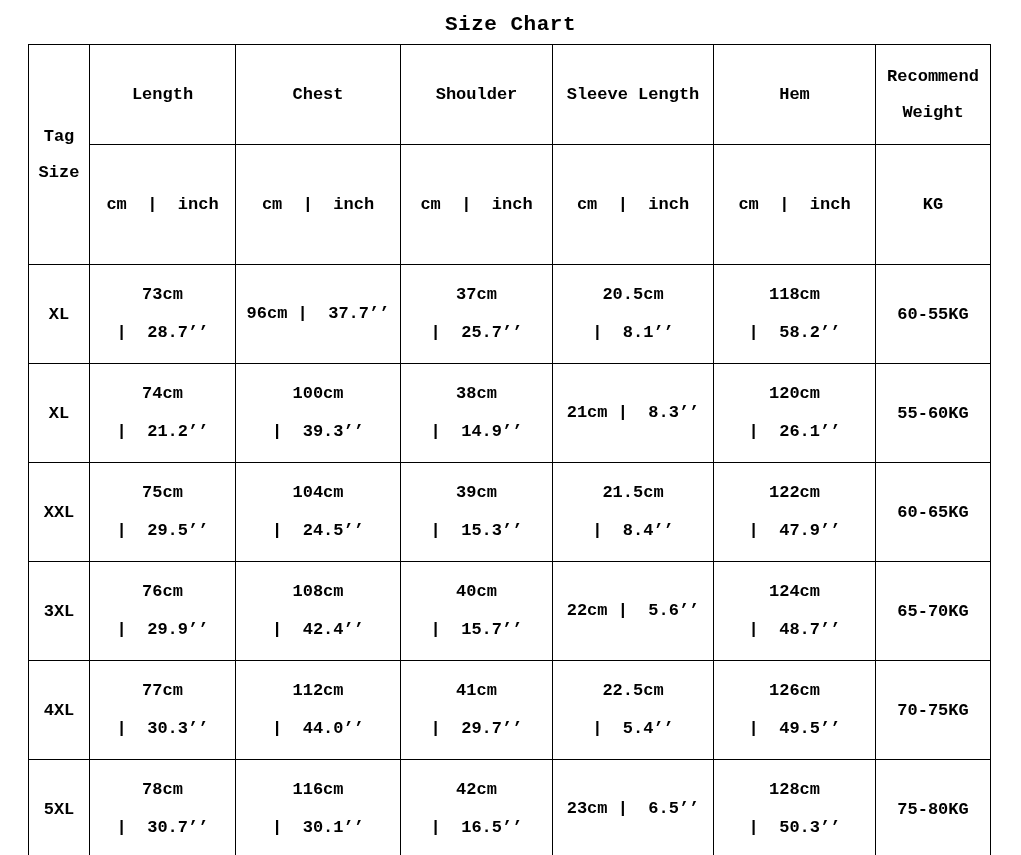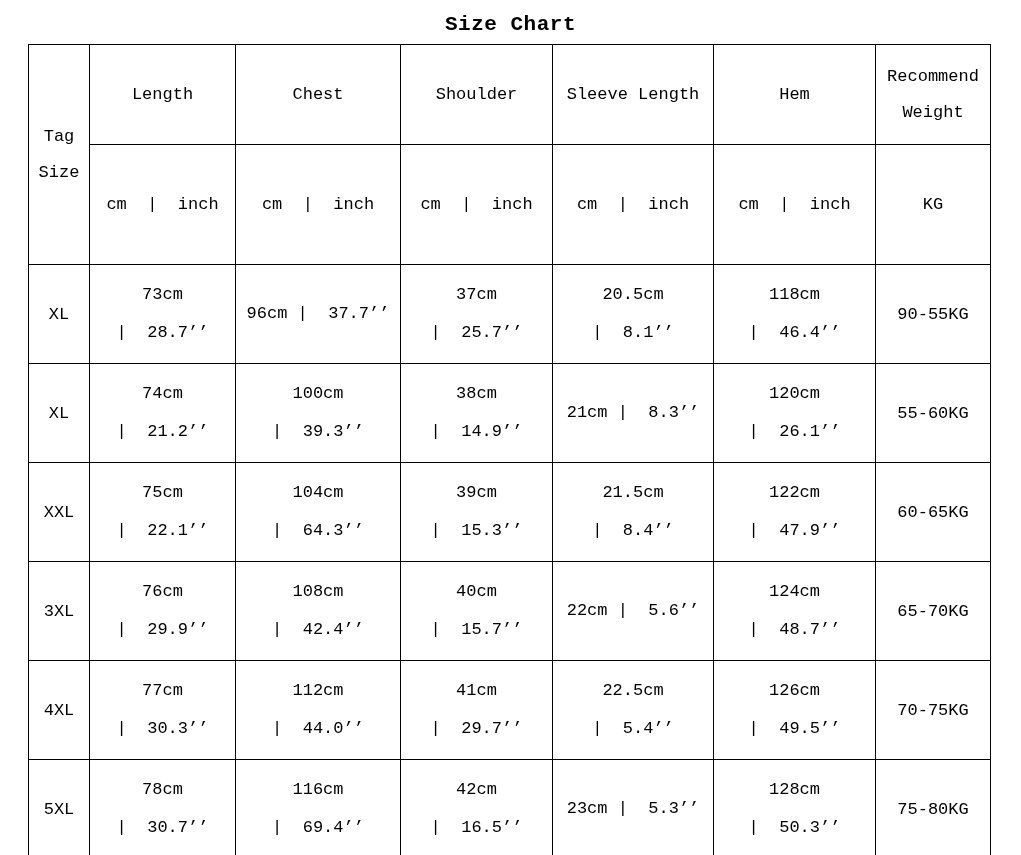--- a/index.html
+++ b/index.html
@@ -41,7 +41,7 @@
     text-align: center;
     vertical-align: middle;
     font-size: 17px;
-    font-weight: normal;
+    font-weight: bold;
     overflow: hidden;
   }
   .line {

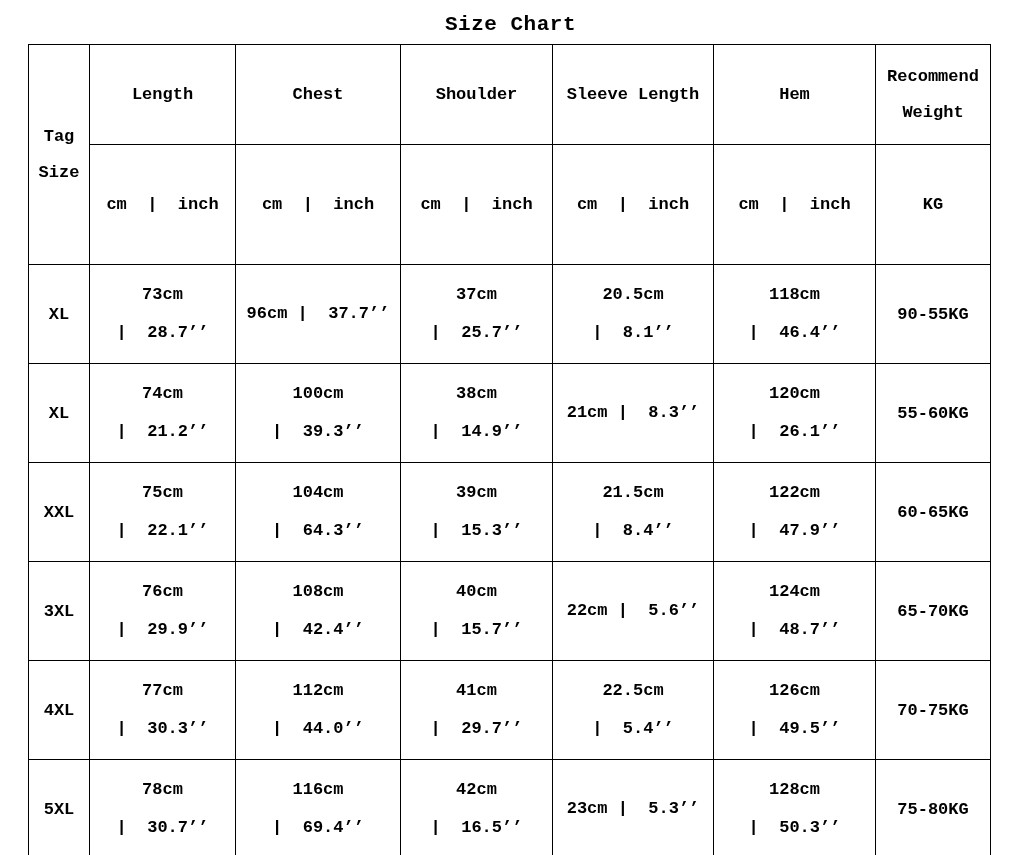--- a/index.html
+++ b/index.html
@@ -129,7 +129,7 @@
             <div class="line">118cm</div>
             <div class="line">|  46.4’’</div>
           </td>
-          <td>90-55KG</td>
+          <td>60-55KG</td>
         </tr>
         <tr class="data-row">
           <td>XL</td>

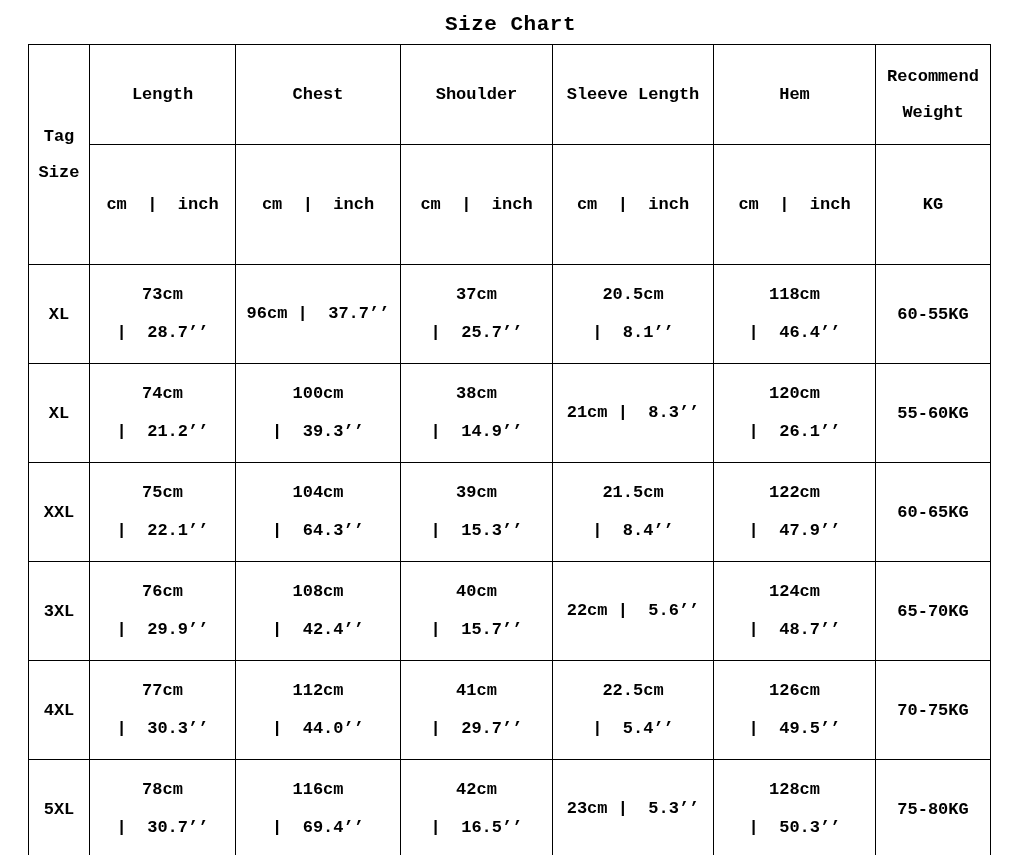--- a/index.html
+++ b/index.html
@@ -127,7 +127,7 @@
           </td>
           <td>
             <div class="line">118cm</div>
-            <div class="line">|  46.4’’</div>
+            <div class="line">|  58.2’’</div>
           </td>
           <td>60-55KG</td>
         </tr>

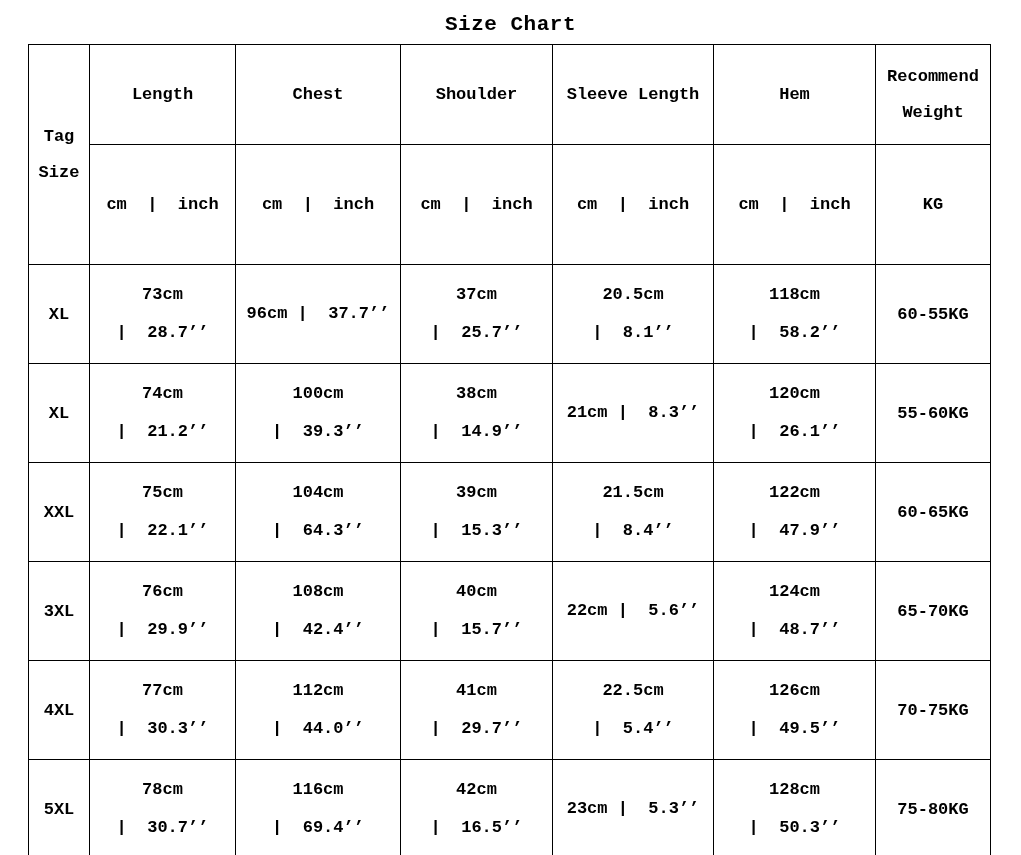--- a/index.html
+++ b/index.html
@@ -158,7 +158,7 @@
           <td>XXL</td>
           <td>
             <div class="line">75cm</div>
-            <div class="line">|  22.1’’</div>
+            <div class="line">|  29.5’’</div>
           </td>
           <td>
             <div class="line">104cm</div>

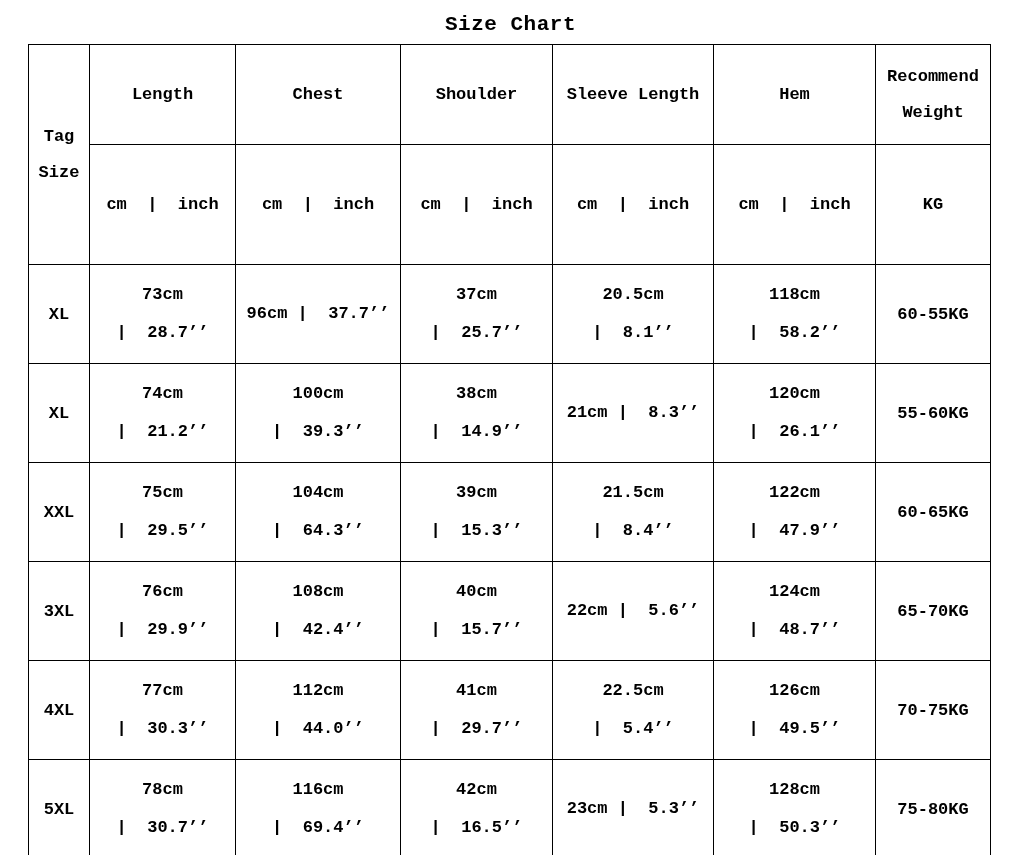--- a/index.html
+++ b/index.html
@@ -162,7 +162,7 @@
           </td>
           <td>
             <div class="line">104cm</div>
-            <div class="line">|  64.3’’</div>
+            <div class="line">|  24.5’’</div>
           </td>
           <td>
             <div class="line">39cm</div>

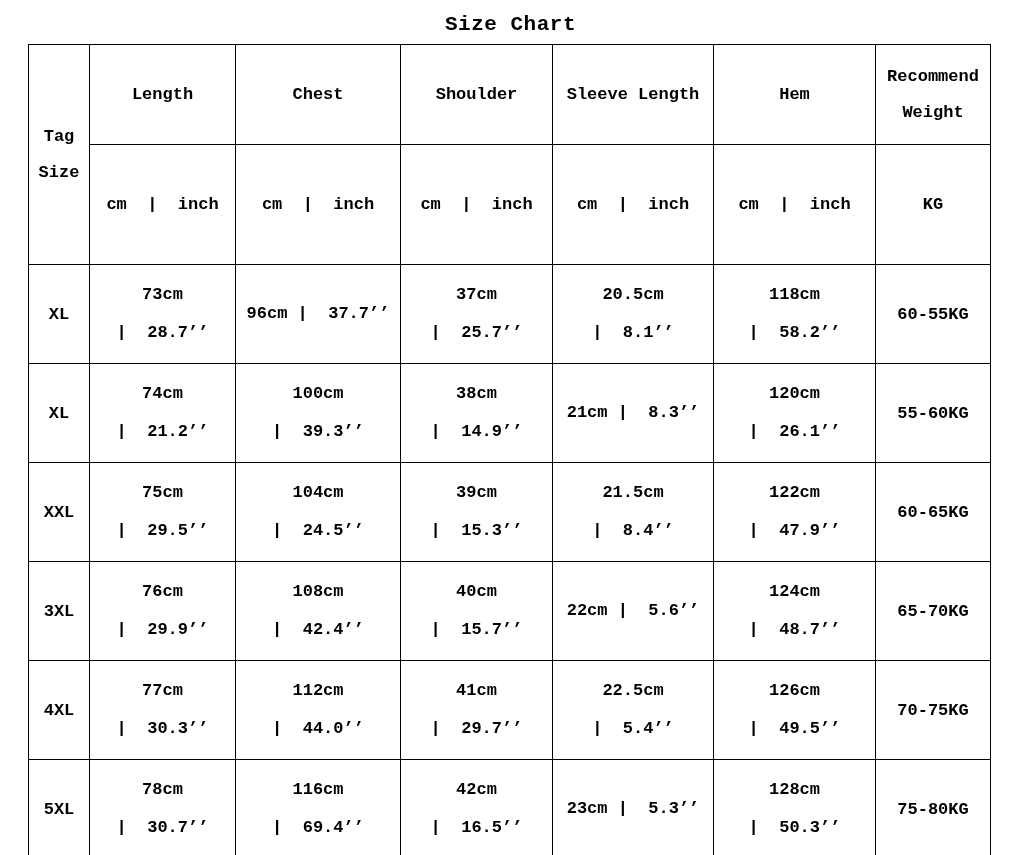--- a/index.html
+++ b/index.html
@@ -240,7 +240,7 @@
             <div class="line">|  16.5’’</div>
           </td>
           <td>
-            <div class="line">23cm |  5.3’’</div>
+            <div class="line">23cm |  6.5’’</div>
           </td>
           <td>
             <div class="line">128cm</div>

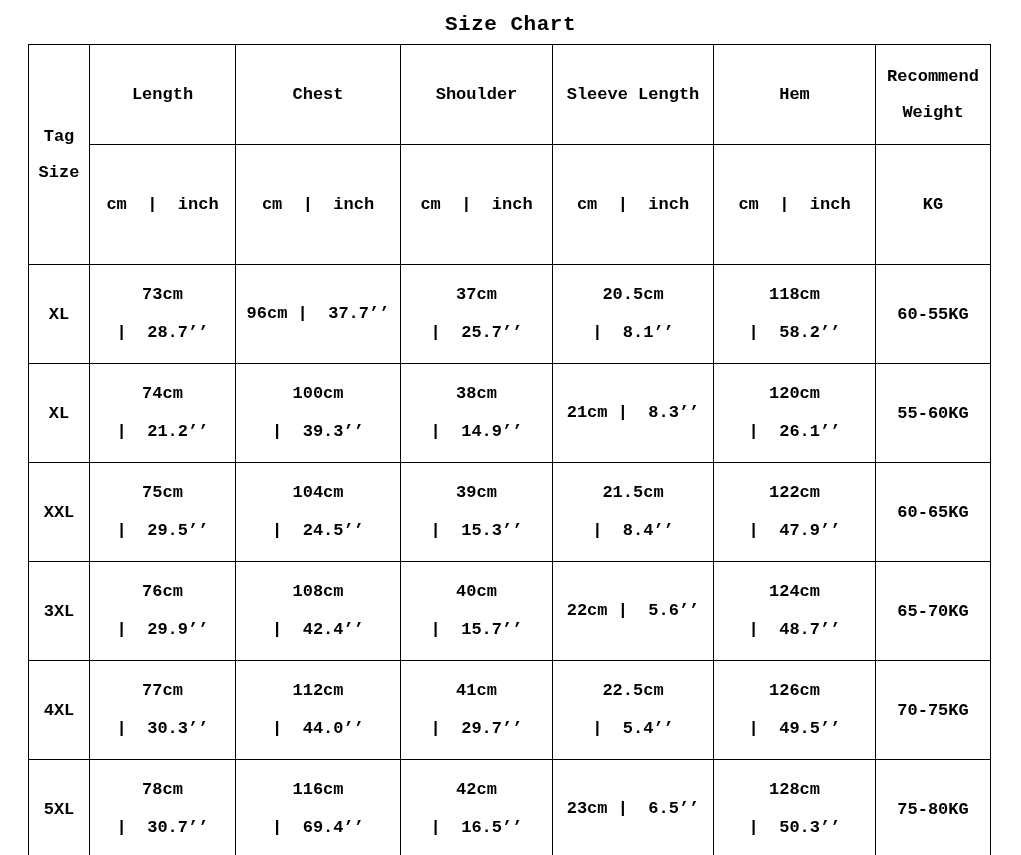--- a/index.html
+++ b/index.html
@@ -233,7 +233,7 @@
           </td>
           <td>
             <div class="line">116cm</div>
-            <div class="line">|  69.4’’</div>
+            <div class="line">|  30.1’’</div>
           </td>
           <td>
             <div class="line">42cm</div>

